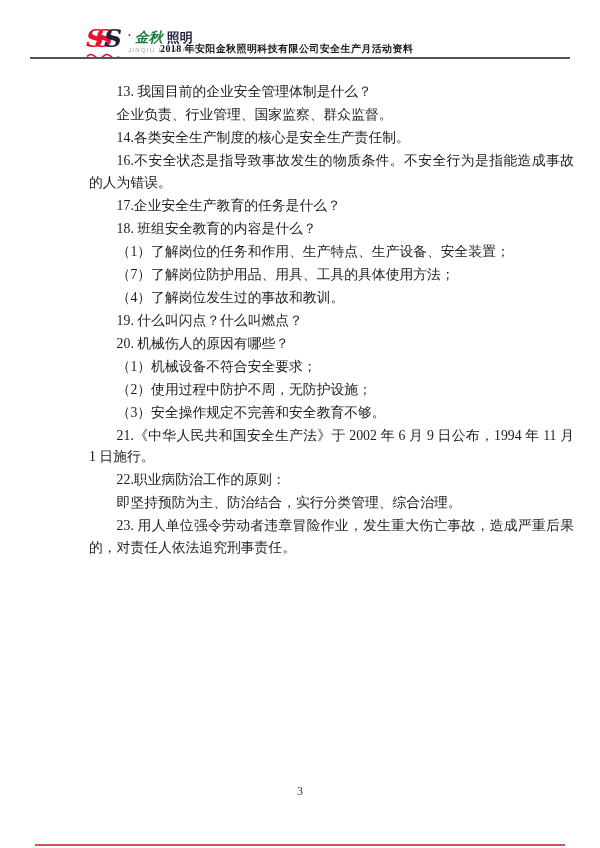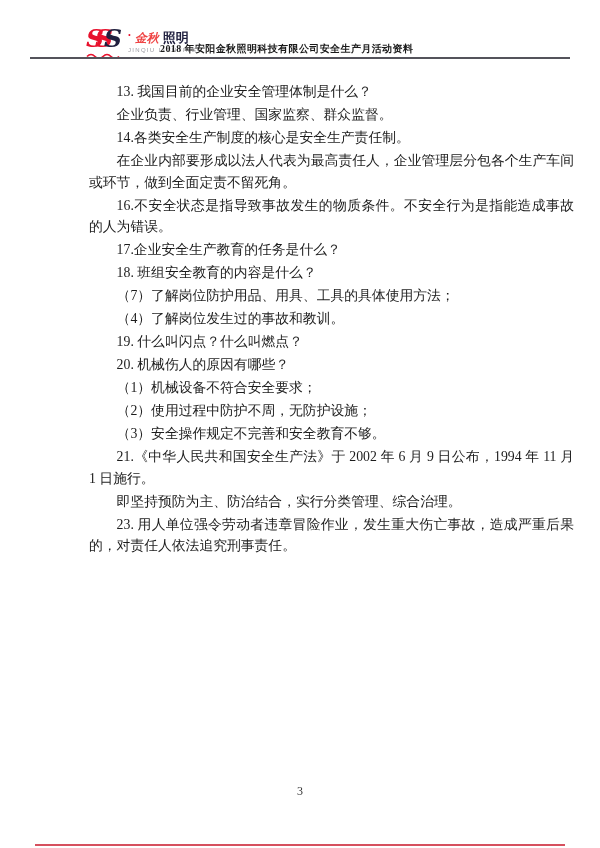--- a/index.html
+++ b/index.html
@@ -31,7 +31,7 @@
   .brand-dot{color:#e8112d;font-size:8px;vertical-align:4px;}
   .brand-cn-red{
     font-family:Liberation Sans, sans-serif;
-    font-style:italic;font-weight:bold;font-size:12px;color:#ef4444;
+    font-style:italic;font-weight:bold;font-size:14px;color:#15803d;
   }
   .brand-cn-dark{font-weight:bold;font-size:13px;color:#20203f;text-align:center;}
   .brand-en{

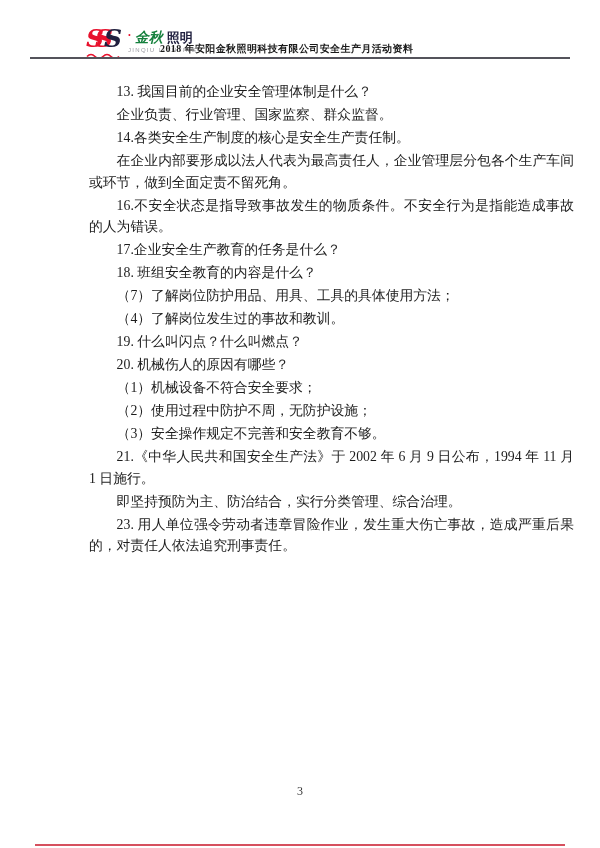--- a/index.html
+++ b/index.html
@@ -97,7 +97,6 @@
     <p>13. 我国目前的企业安全管理体制是什么？</p>
     <p>企业负责、行业管理、国家监察、群众监督。</p>
     <p>14.各类安全生产制度的核心是安全生产责任制。</p>
-    <p>在企业内部要形成以法人代表为最高责任人，企业管理层分包各个生产车间或环节，做到全面定责不留死角。</p>
     <p>16.不安全状态是指导致事故发生的物质条件。不安全行为是指能造成事故的人为错误。</p>
     <p>17.企业安全生产教育的任务是什么？</p>
     <p>18. 班组安全教育的内容是什么？</p>

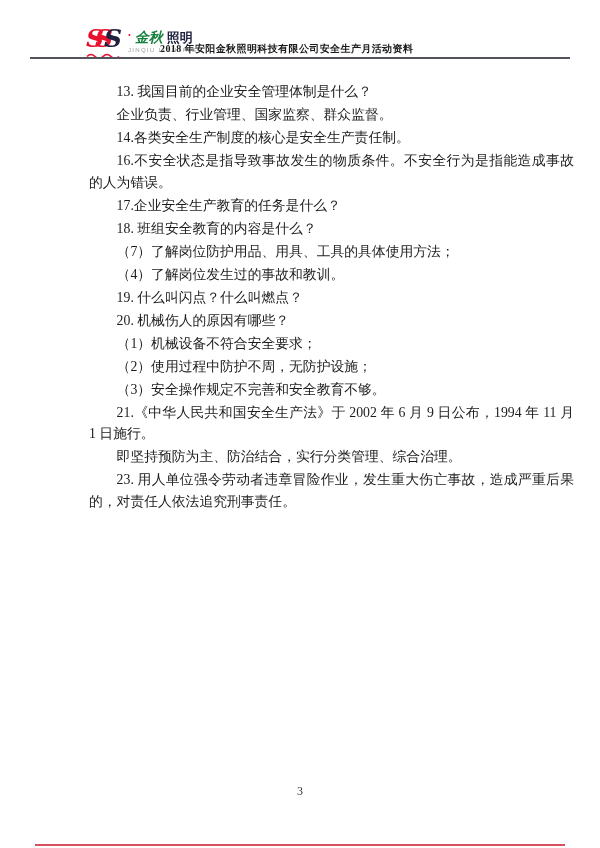--- a/index.html
+++ b/index.html
@@ -100,6 +100,7 @@
     <p>16.不安全状态是指导致事故发生的物质条件。不安全行为是指能造成事故的人为错误。</p>
     <p>17.企业安全生产教育的任务是什么？</p>
     <p>18. 班组安全教育的内容是什么？</p>
+    <p>（1）了解岗位的任务和作用、生产特点、生产设备、安全装置；</p>
     <p>（7）了解岗位防护用品、用具、工具的具体使用方法；</p>
     <p>（4）了解岗位发生过的事故和教训。</p>
     <p>19. 什么叫闪点？什么叫燃点？</p>

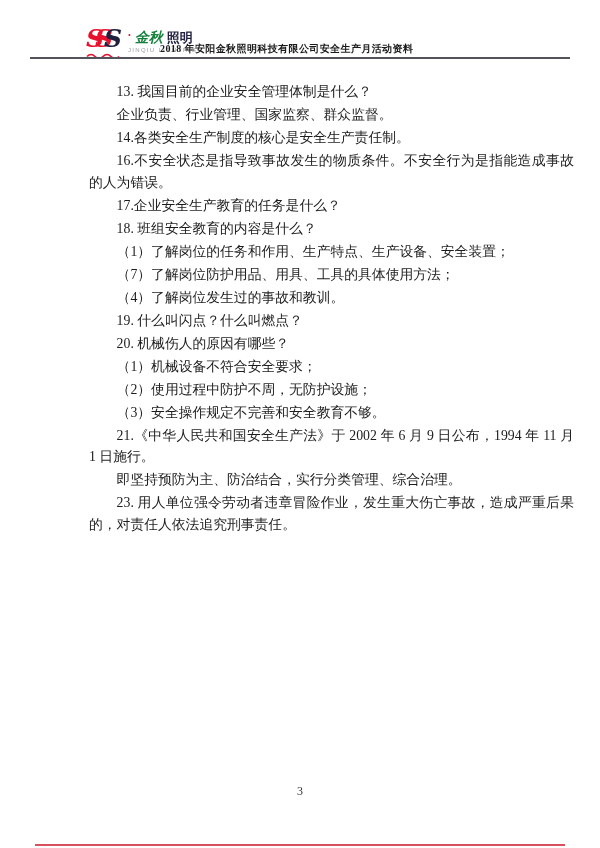--- a/index.html
+++ b/index.html
@@ -109,6 +109,7 @@
     <p>（2）使用过程中防护不周，无防护设施；</p>
     <p>（3）安全操作规定不完善和安全教育不够。</p>
     <p>21.《中华人民共和国安全生产法》于 2002 年 6 月 9 日公布，1994 年 11 月 1 日施行。</p>
+    <p>22.职业病防治工作的原则：</p>
     <p>即坚持预防为主、防治结合，实行分类管理、综合治理。</p>
     <p>23. 用人单位强令劳动者违章冒险作业，发生重大伤亡事故，造成严重后果的，对责任人依法追究刑事责任。</p>
   </div>

